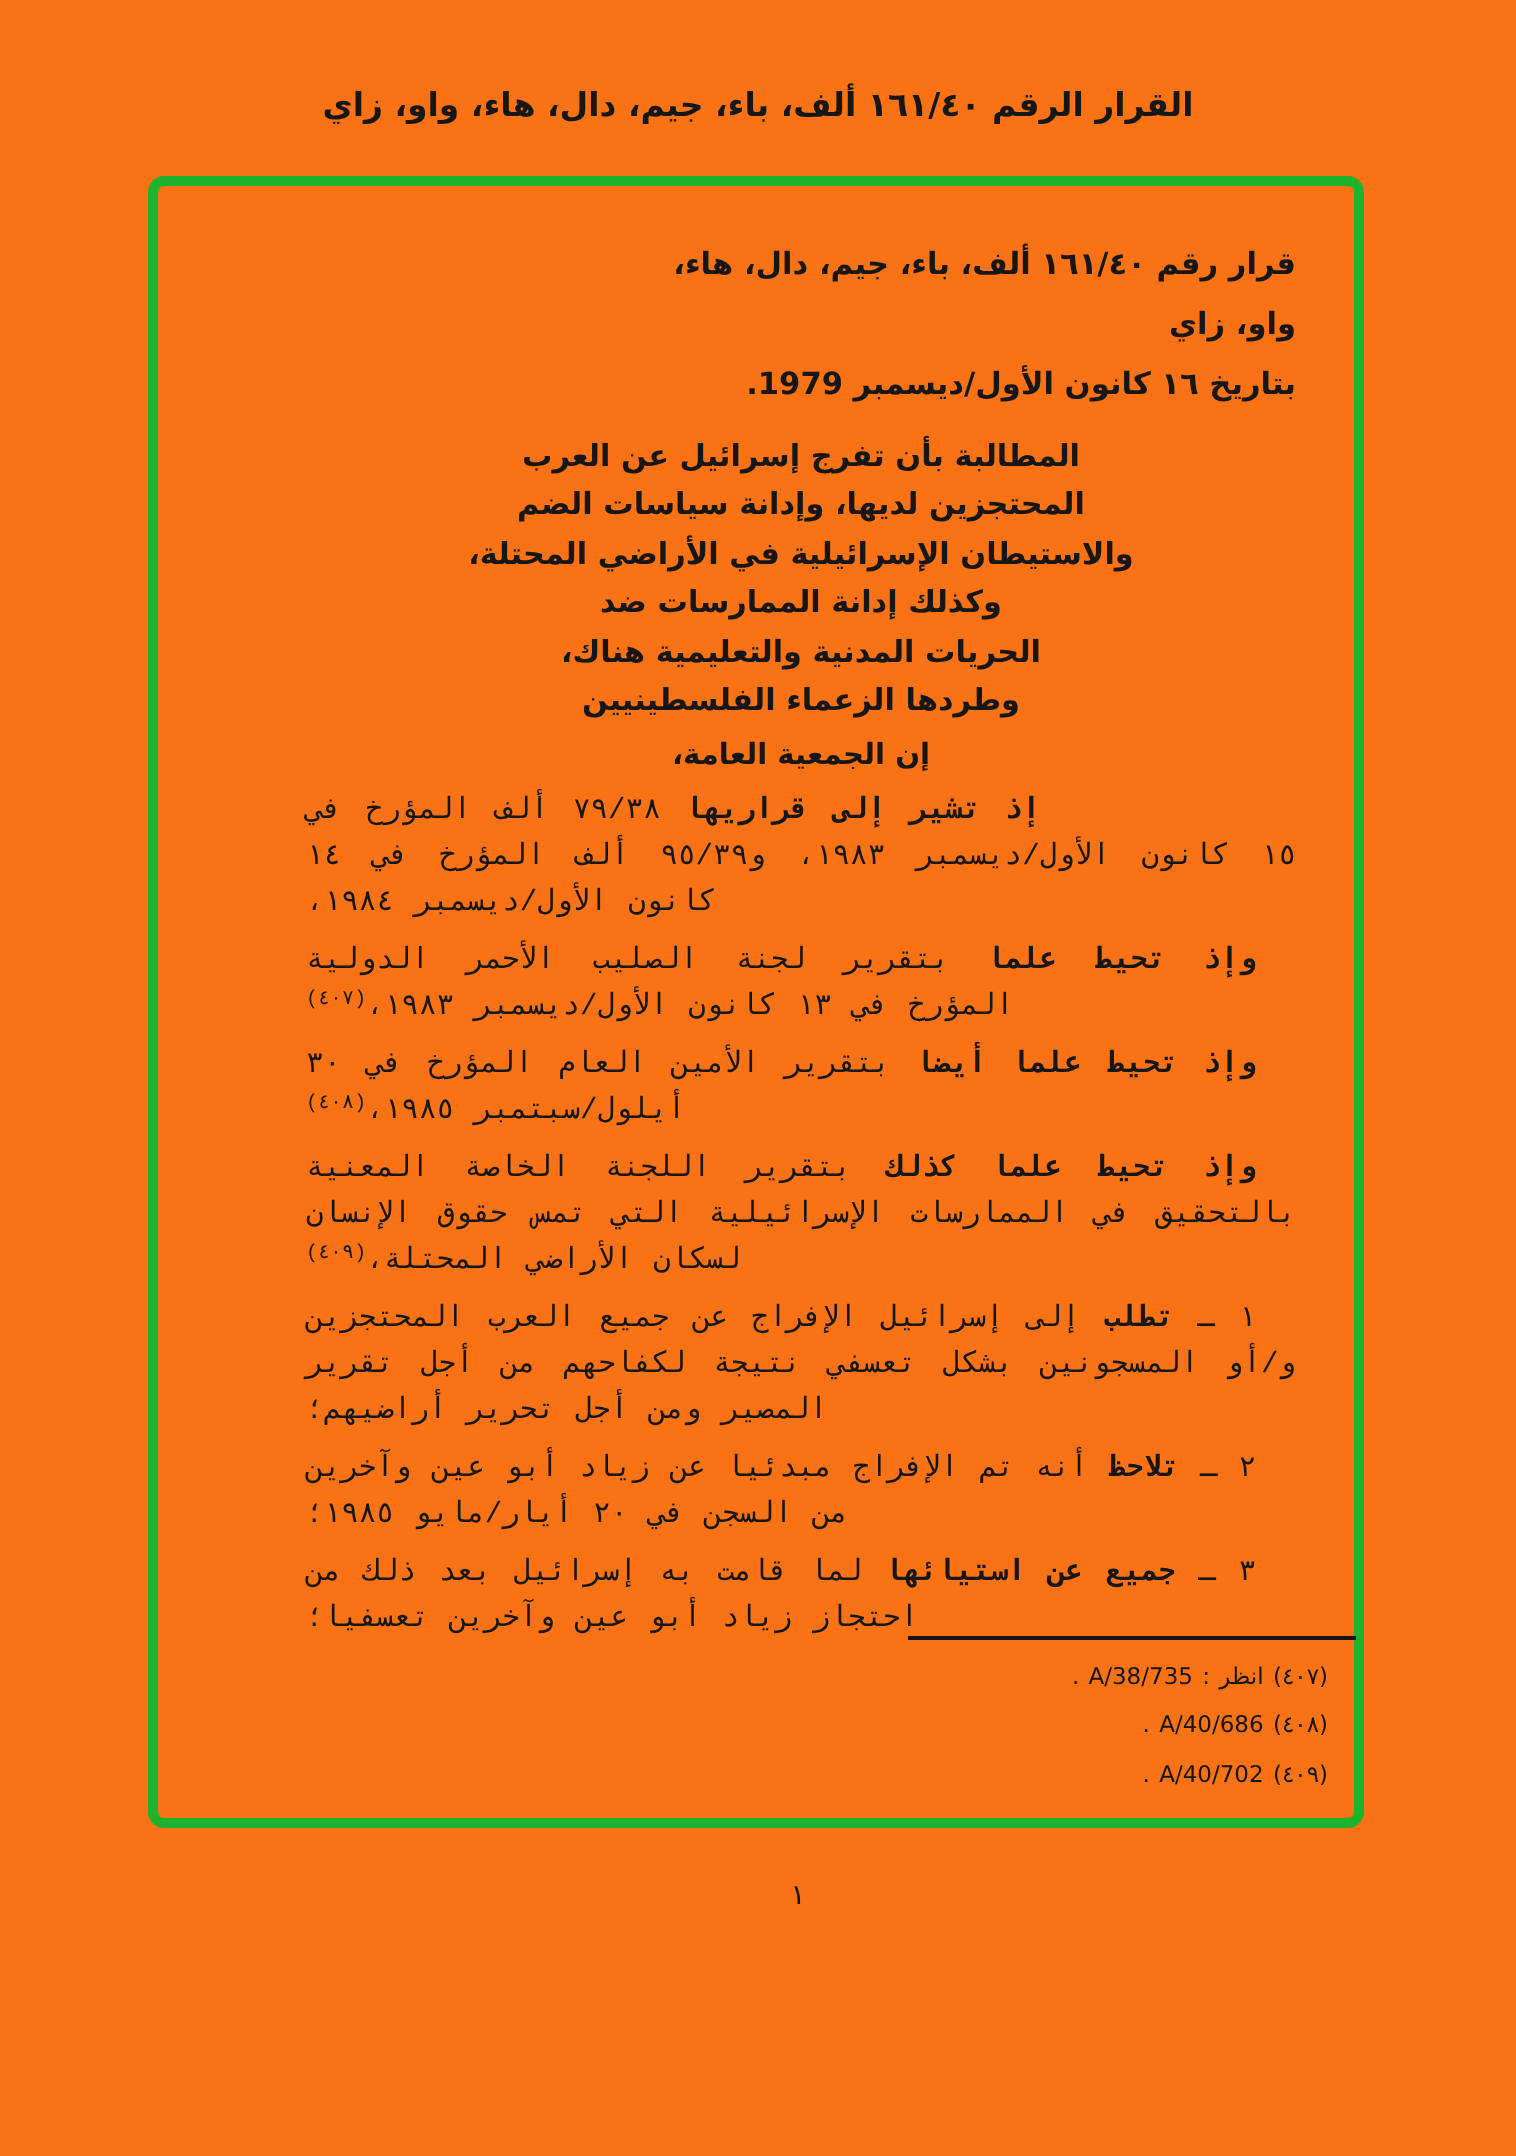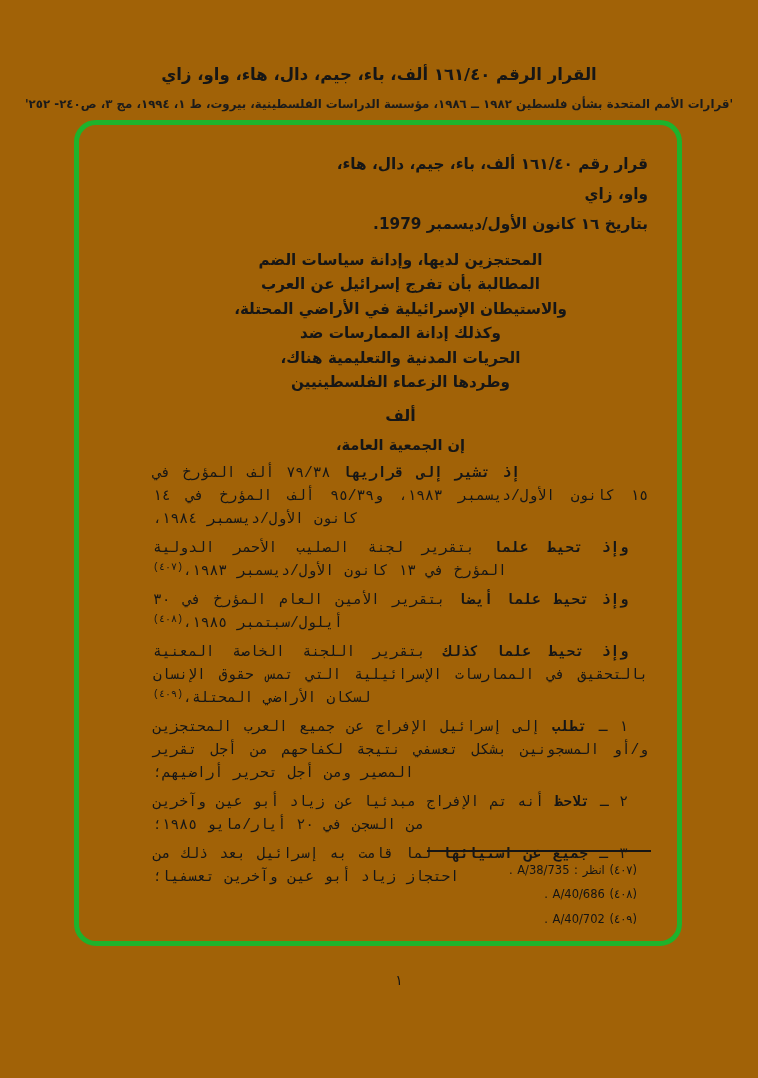--- a/index.html
+++ b/index.html
@@ -5,7 +5,7 @@
   * { margin:0; padding:0; box-sizing:border-box; }
   html,body { width:758px; height:1078px; background:#ffffff; }
   body { font-family:"DejaVu Sans", sans-serif; color:#161616; direction:rtl; }
-  .page { width:758px; height:1078px; padding-top:64px; overflow:hidden; background:#a16207; }
+  .page { width:758px; height:1078px; padding-top:42px; overflow:hidden; background:#f97316; }
 
   .hdr1 { text-align:center; font-size:16.5px; font-weight:bold; line-height:22px; letter-spacing:0; }
   .hdr2 { text-align:center; font-size:11.8px; font-weight:bold; line-height:16px; margin-top:10px; color:#1b1b1b; }

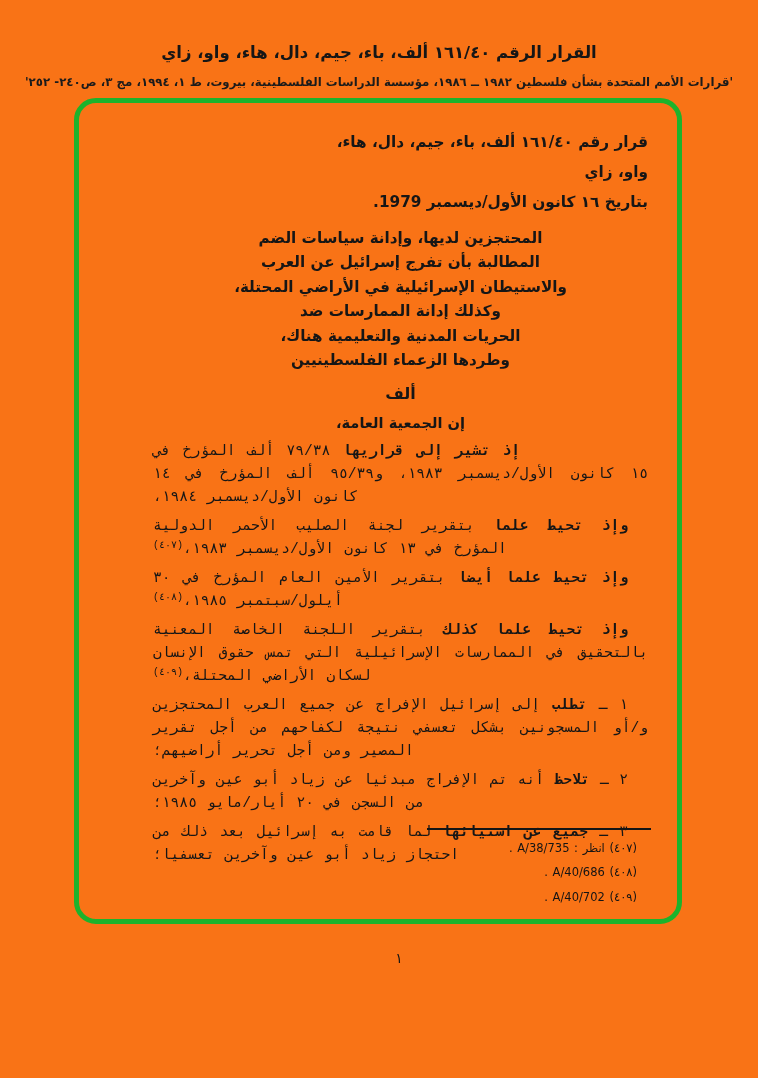--- a/index.html
+++ b/index.html
@@ -54,7 +54,6 @@
 <div class="page">
 
   <div class="hdr1">القرار الرقم ١٦١/٤٠ ألف، باء، جيم، دال، هاء، واو، زاي</div>
-  <div class="hdr2">'قرارات الأمم المتحدة بشأن فلسطين ١٩٨٢ ــ ١٩٨٦، مؤسسة الدراسات الفلسطينية، بيروت، ط ١، ١٩٩٤، مج ٣، ص٢٤٠- ٢٥٢'</div>
 
   <div class="green-box" style="border-color: rgb(29, 179, 44);">
 

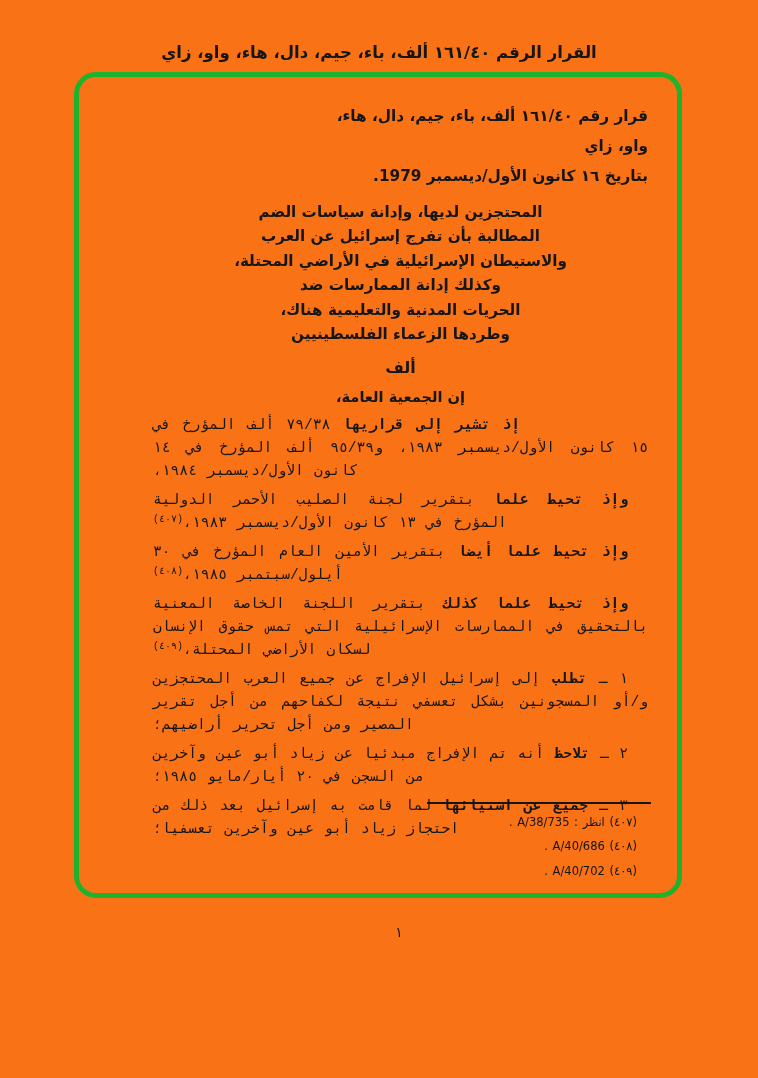--- a/index.html
+++ b/index.html
@@ -13,9 +13,9 @@
   .green-box {
     position:relative;
     width:608px; height:826px;
-    margin:8px 76px 0 74px;
+    margin:24px 76px 0 74px;
     border:5px solid #1db32c;
-    border-radius:22px;
+    border-radius:8px;
     padding:24px 29px 0 74px;
   }
 

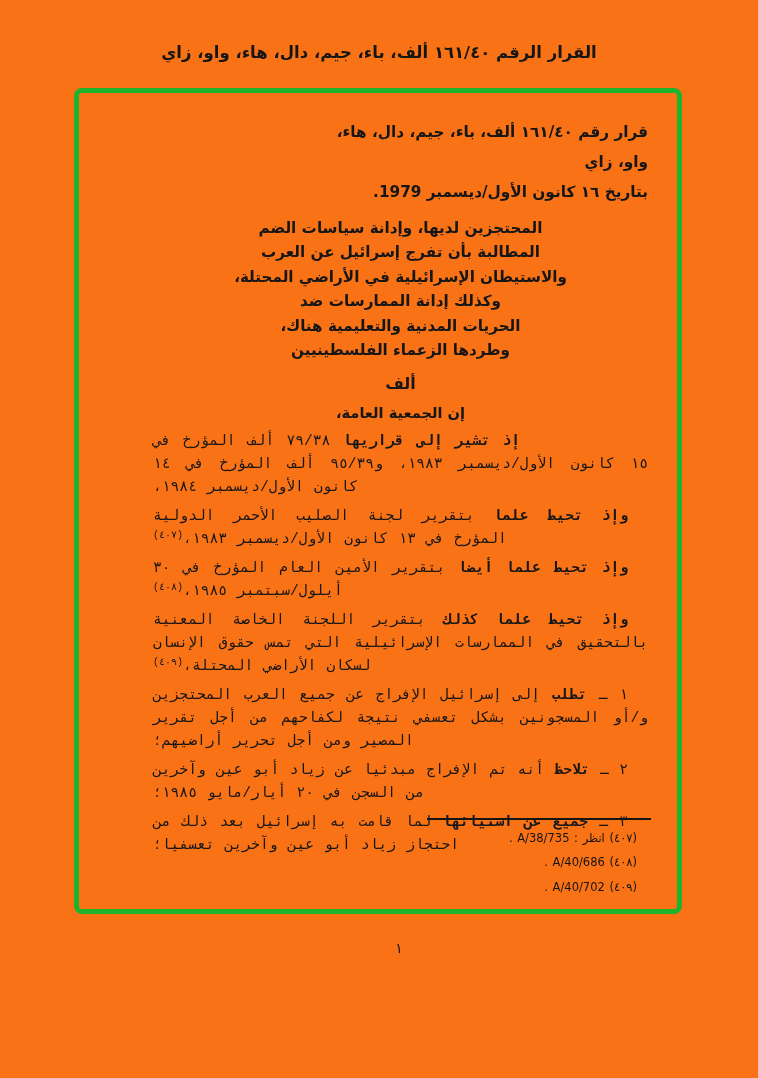--- a/index.html
+++ b/index.html
@@ -65,8 +65,8 @@
     </div>
 
     <div class="subject">
+      <div>المطالبة بأن تفرج إسرائيل عن العرب</div>
       <div>المحتجزين لديها، وإدانة سياسات الضم</div>
-      <div>المطالبة بأن تفرج إسرائيل عن العرب</div>
       <div>والاستيطان الإسرائيلية في الأراضي المحتلة،</div>
       <div>وكذلك إدانة الممارسات ضد</div>
       <div>الحريات المدنية والتعليمية هناك،</div>

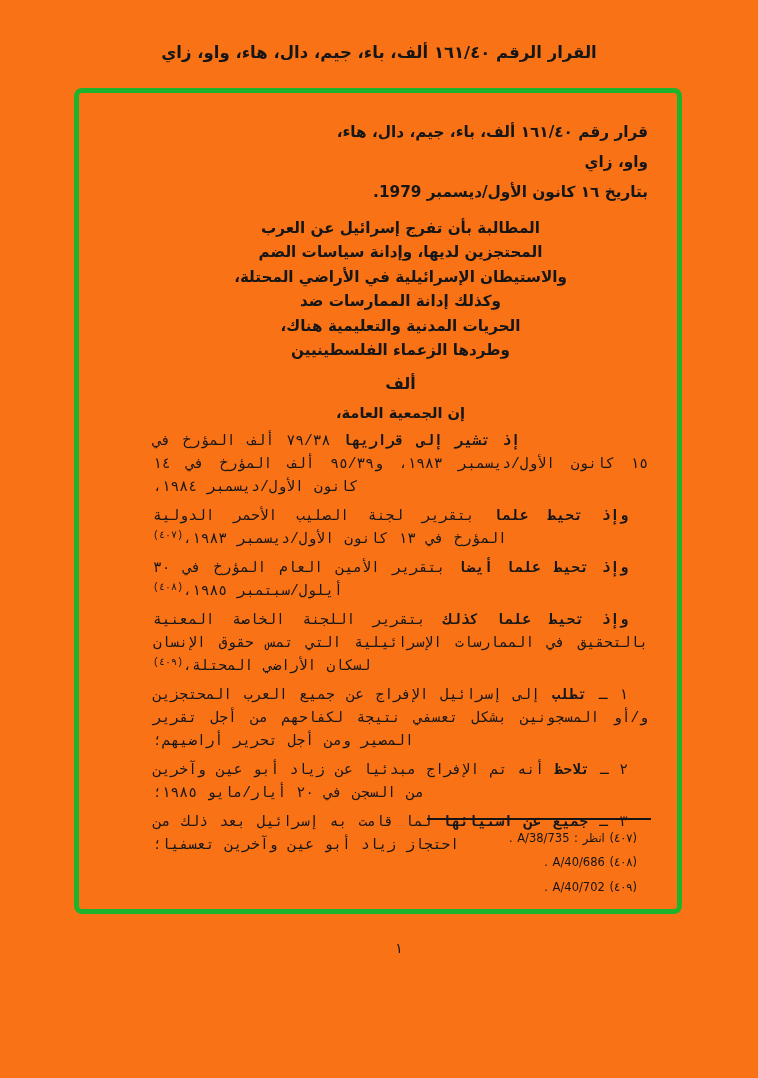--- a/index.html
+++ b/index.html
@@ -73,7 +73,6 @@
       <div>وطردها الزعماء الفلسطينيين</div>
     </div>
 
-    <div class="section-head">ألف</div>
 
     <p class="lead">إن الجمعية العامة،</p>
 

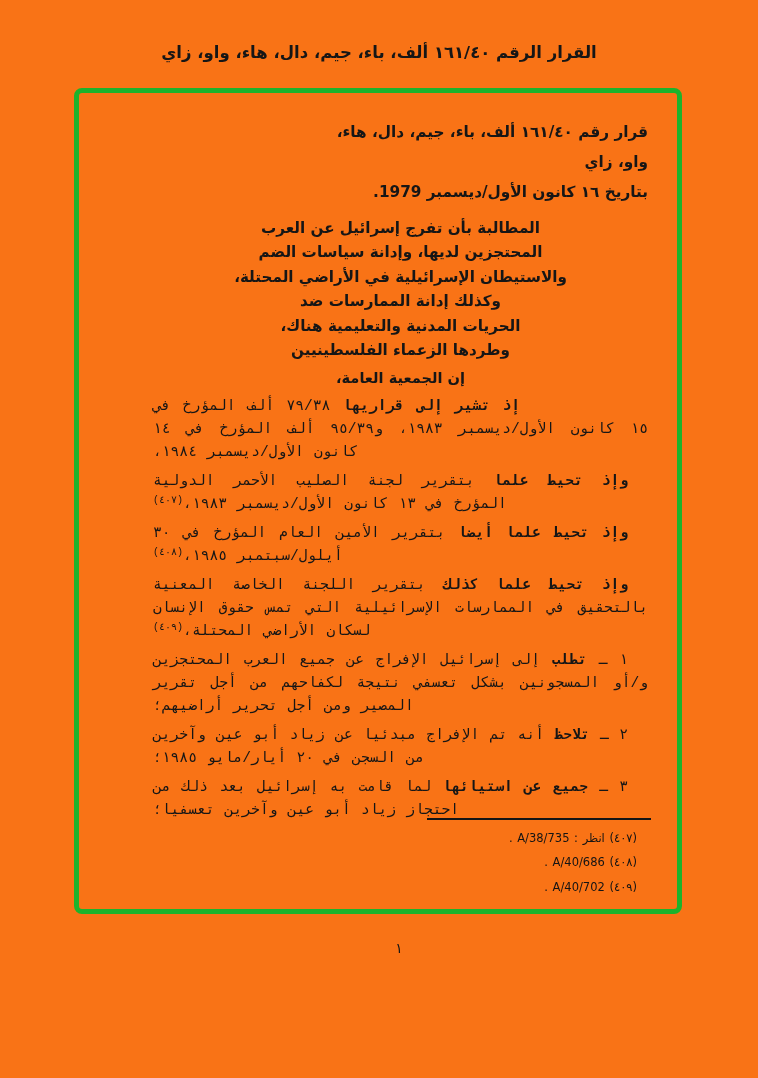--- a/index.html
+++ b/index.html
@@ -42,7 +42,7 @@
   .para.indent-std  { text-indent:20px; }
   .para sup { font-size:10px; line-height:0; vertical-align:5px; letter-spacing:0; }
 
-  .footnotes { position:absolute; bottom:10px; right:40px; left:60px; }
+  .footnotes { position:absolute; bottom:10px; right:13px; left:60px; }
   .fn-rule { width:224px; height:2px; background:#151515; margin-bottom:6px; margin-right:-14px; margin-left:auto; }
   .fn { text-align:right; font-size:11.5px; line-height:24.5px; color:#141414; word-spacing:1px; }
 

